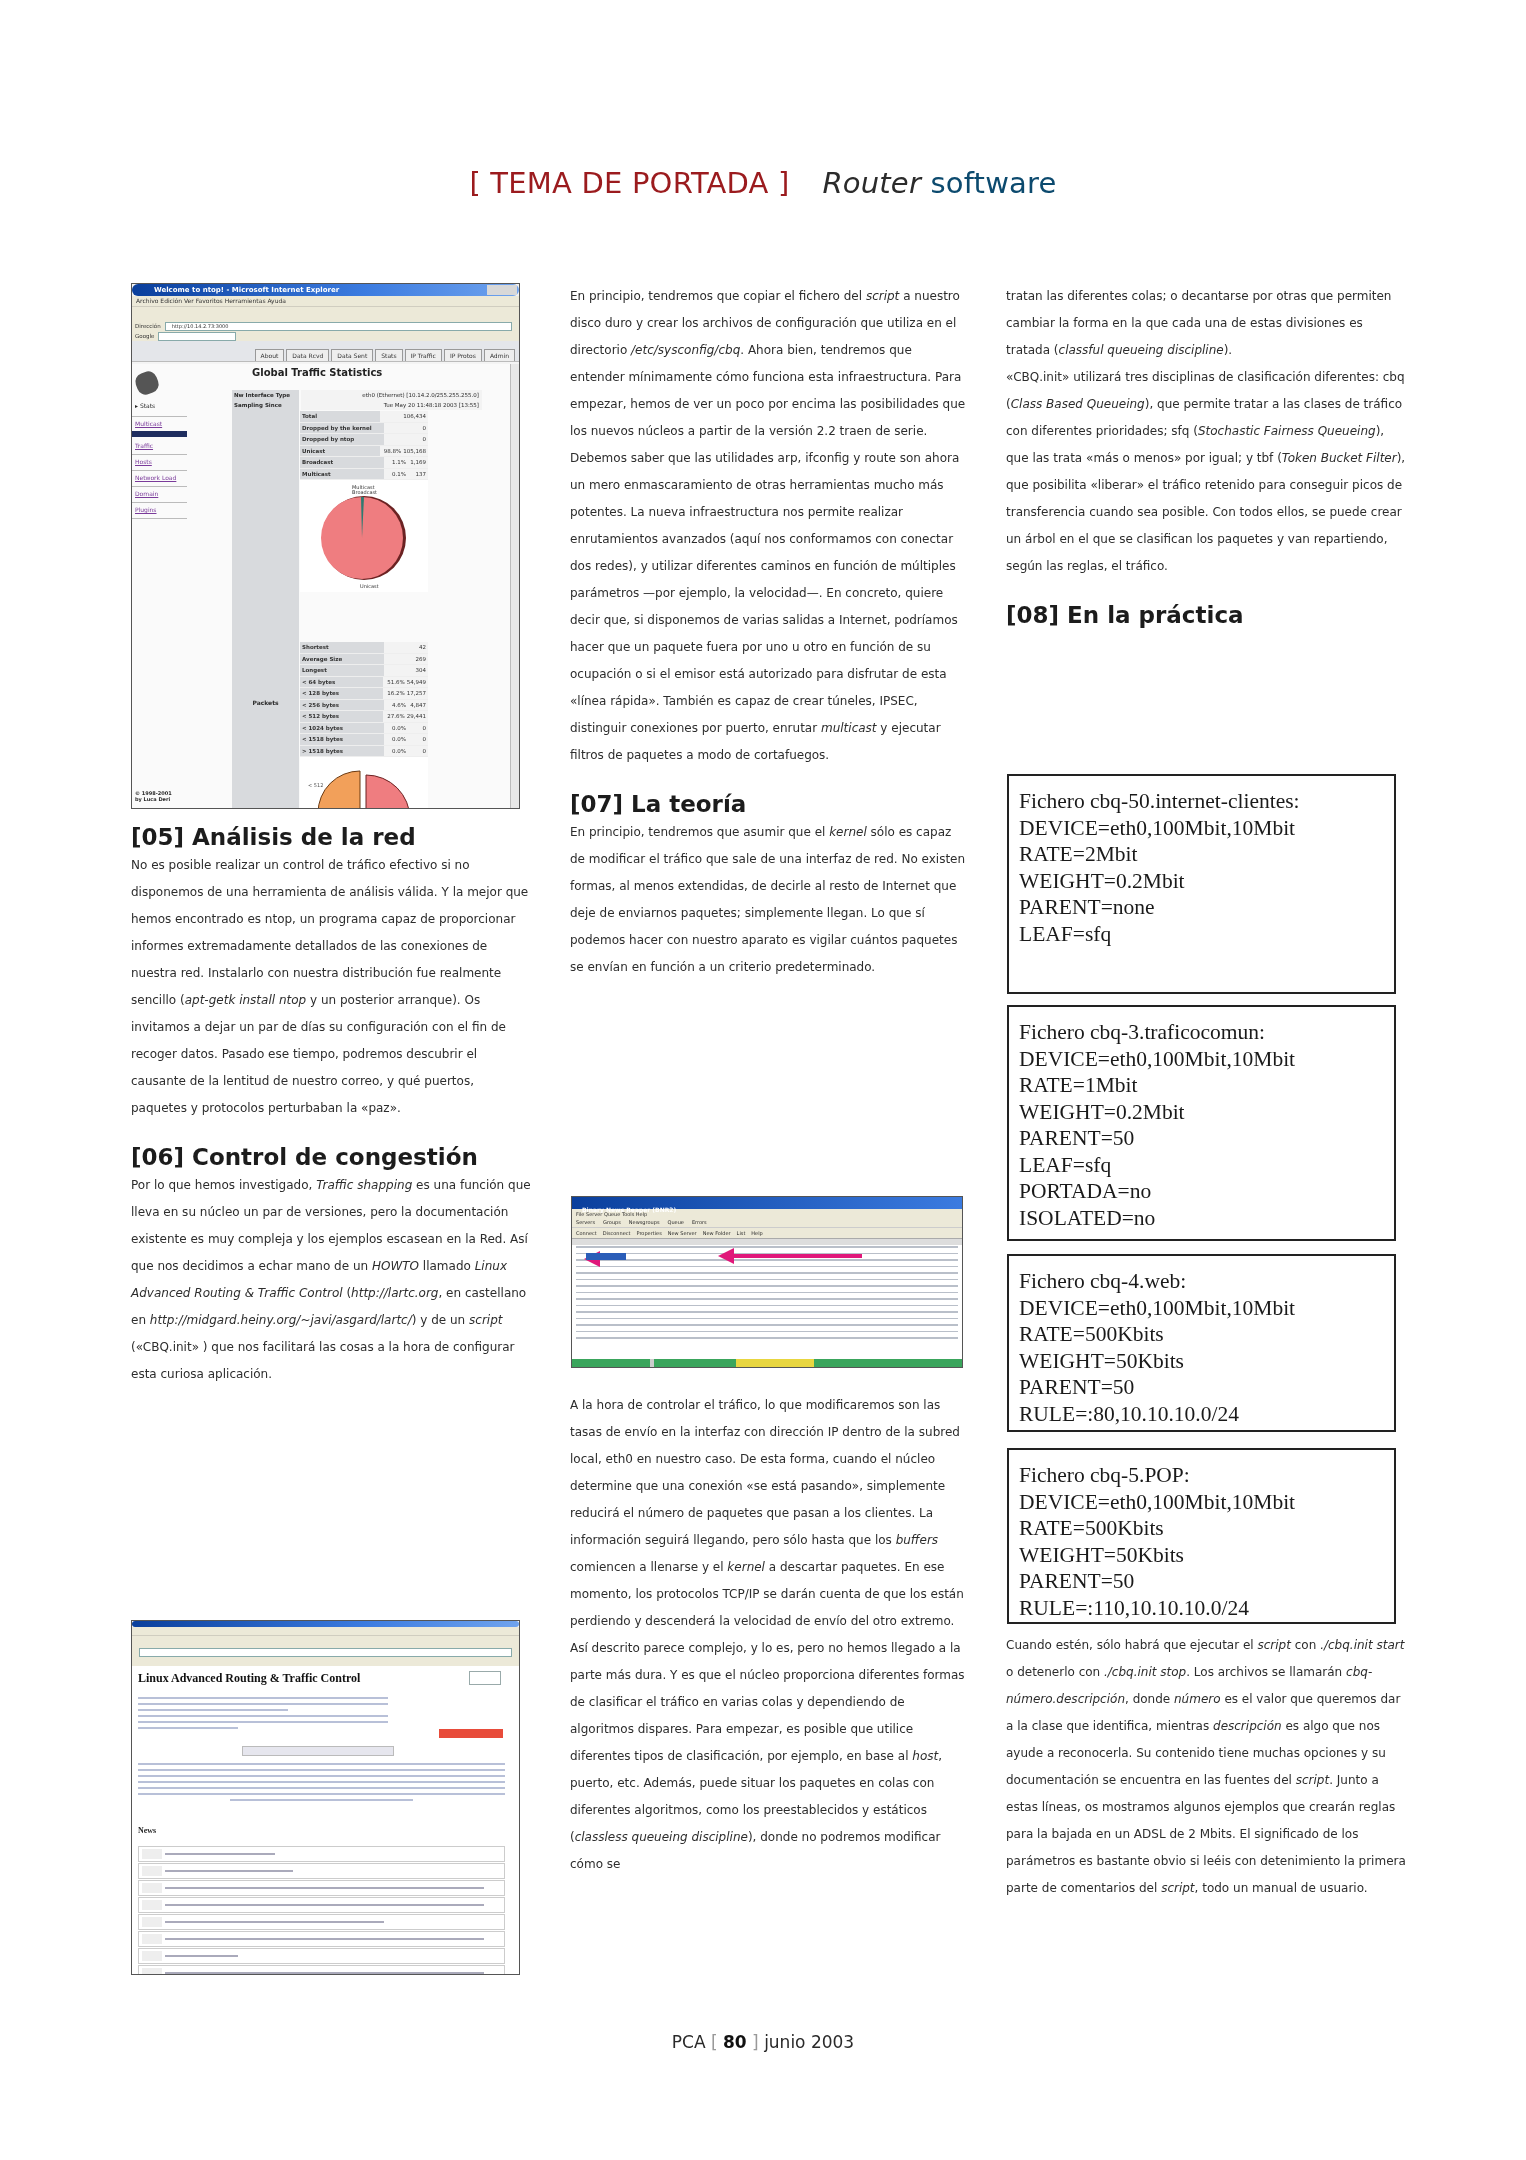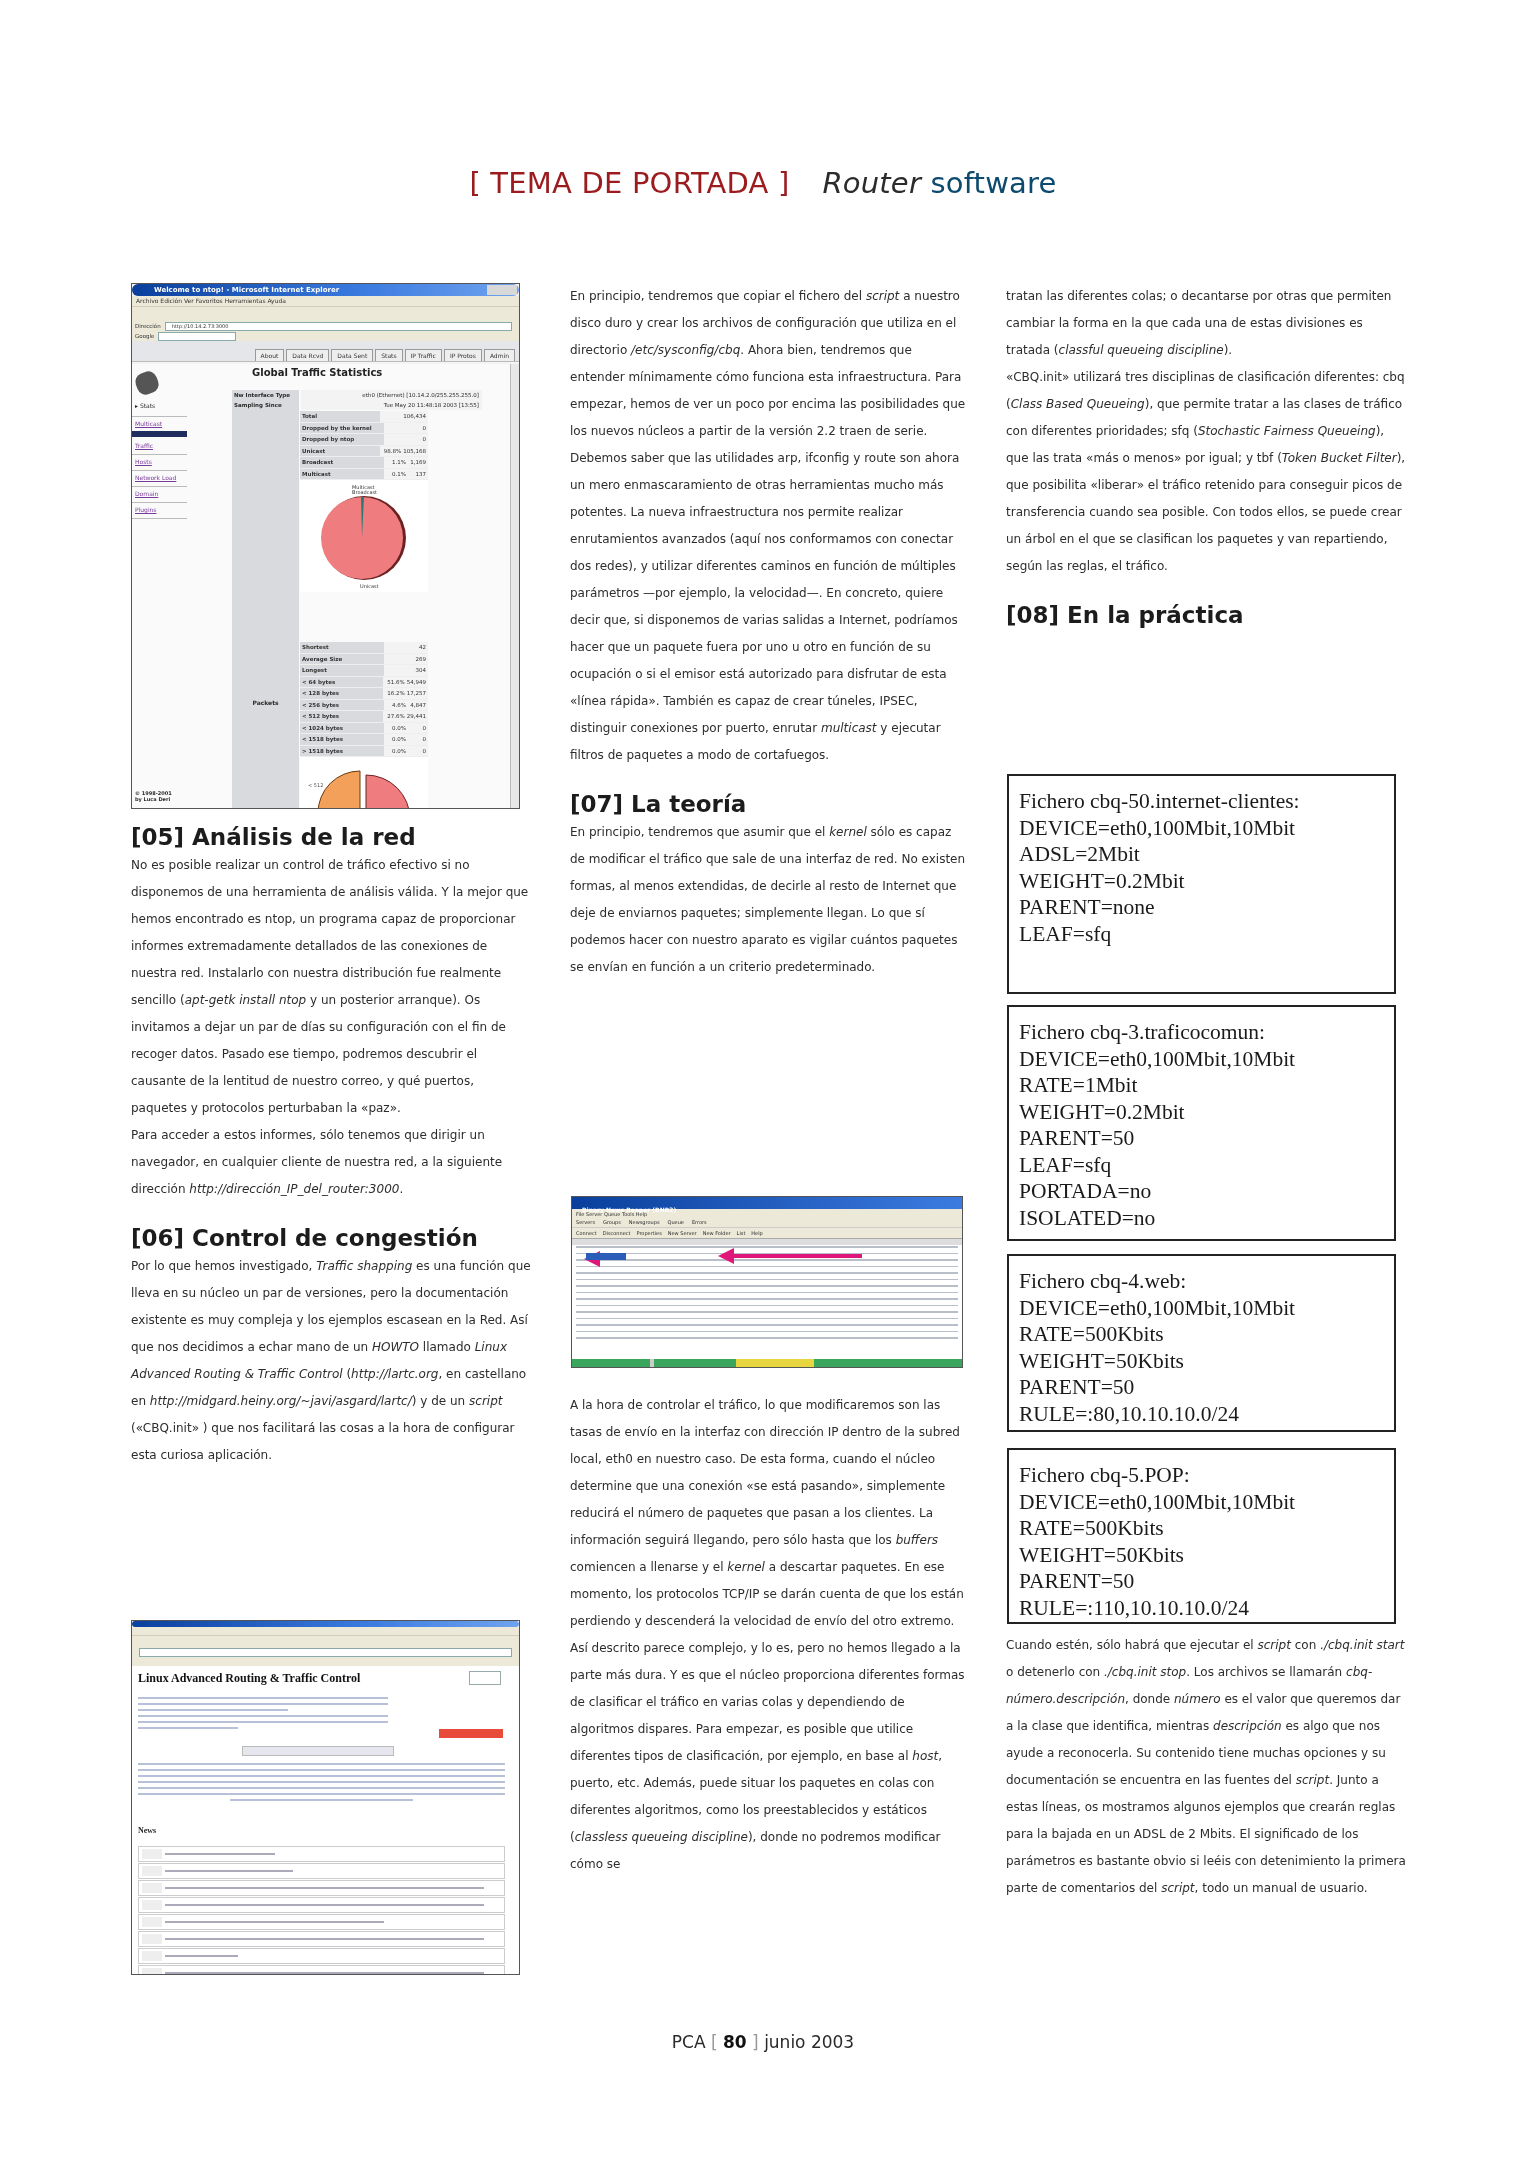--- a/index.html
+++ b/index.html
@@ -361,7 +361,7 @@
 <div class="box" style="left:1007px; top:774px; width:389px; height:220px;">
   <div>Fichero cbq-50.internet-clientes:</div>
     <div>DEVICE=eth0,100Mbit,10Mbit</div>
-    <div>ADSL=2Mbit</div>
+    <div>RATE=2Mbit</div>
     <div>WEIGHT=0.2Mbit</div>
     <div>PARENT=none</div>
     <div>LEAF=sfq</div>

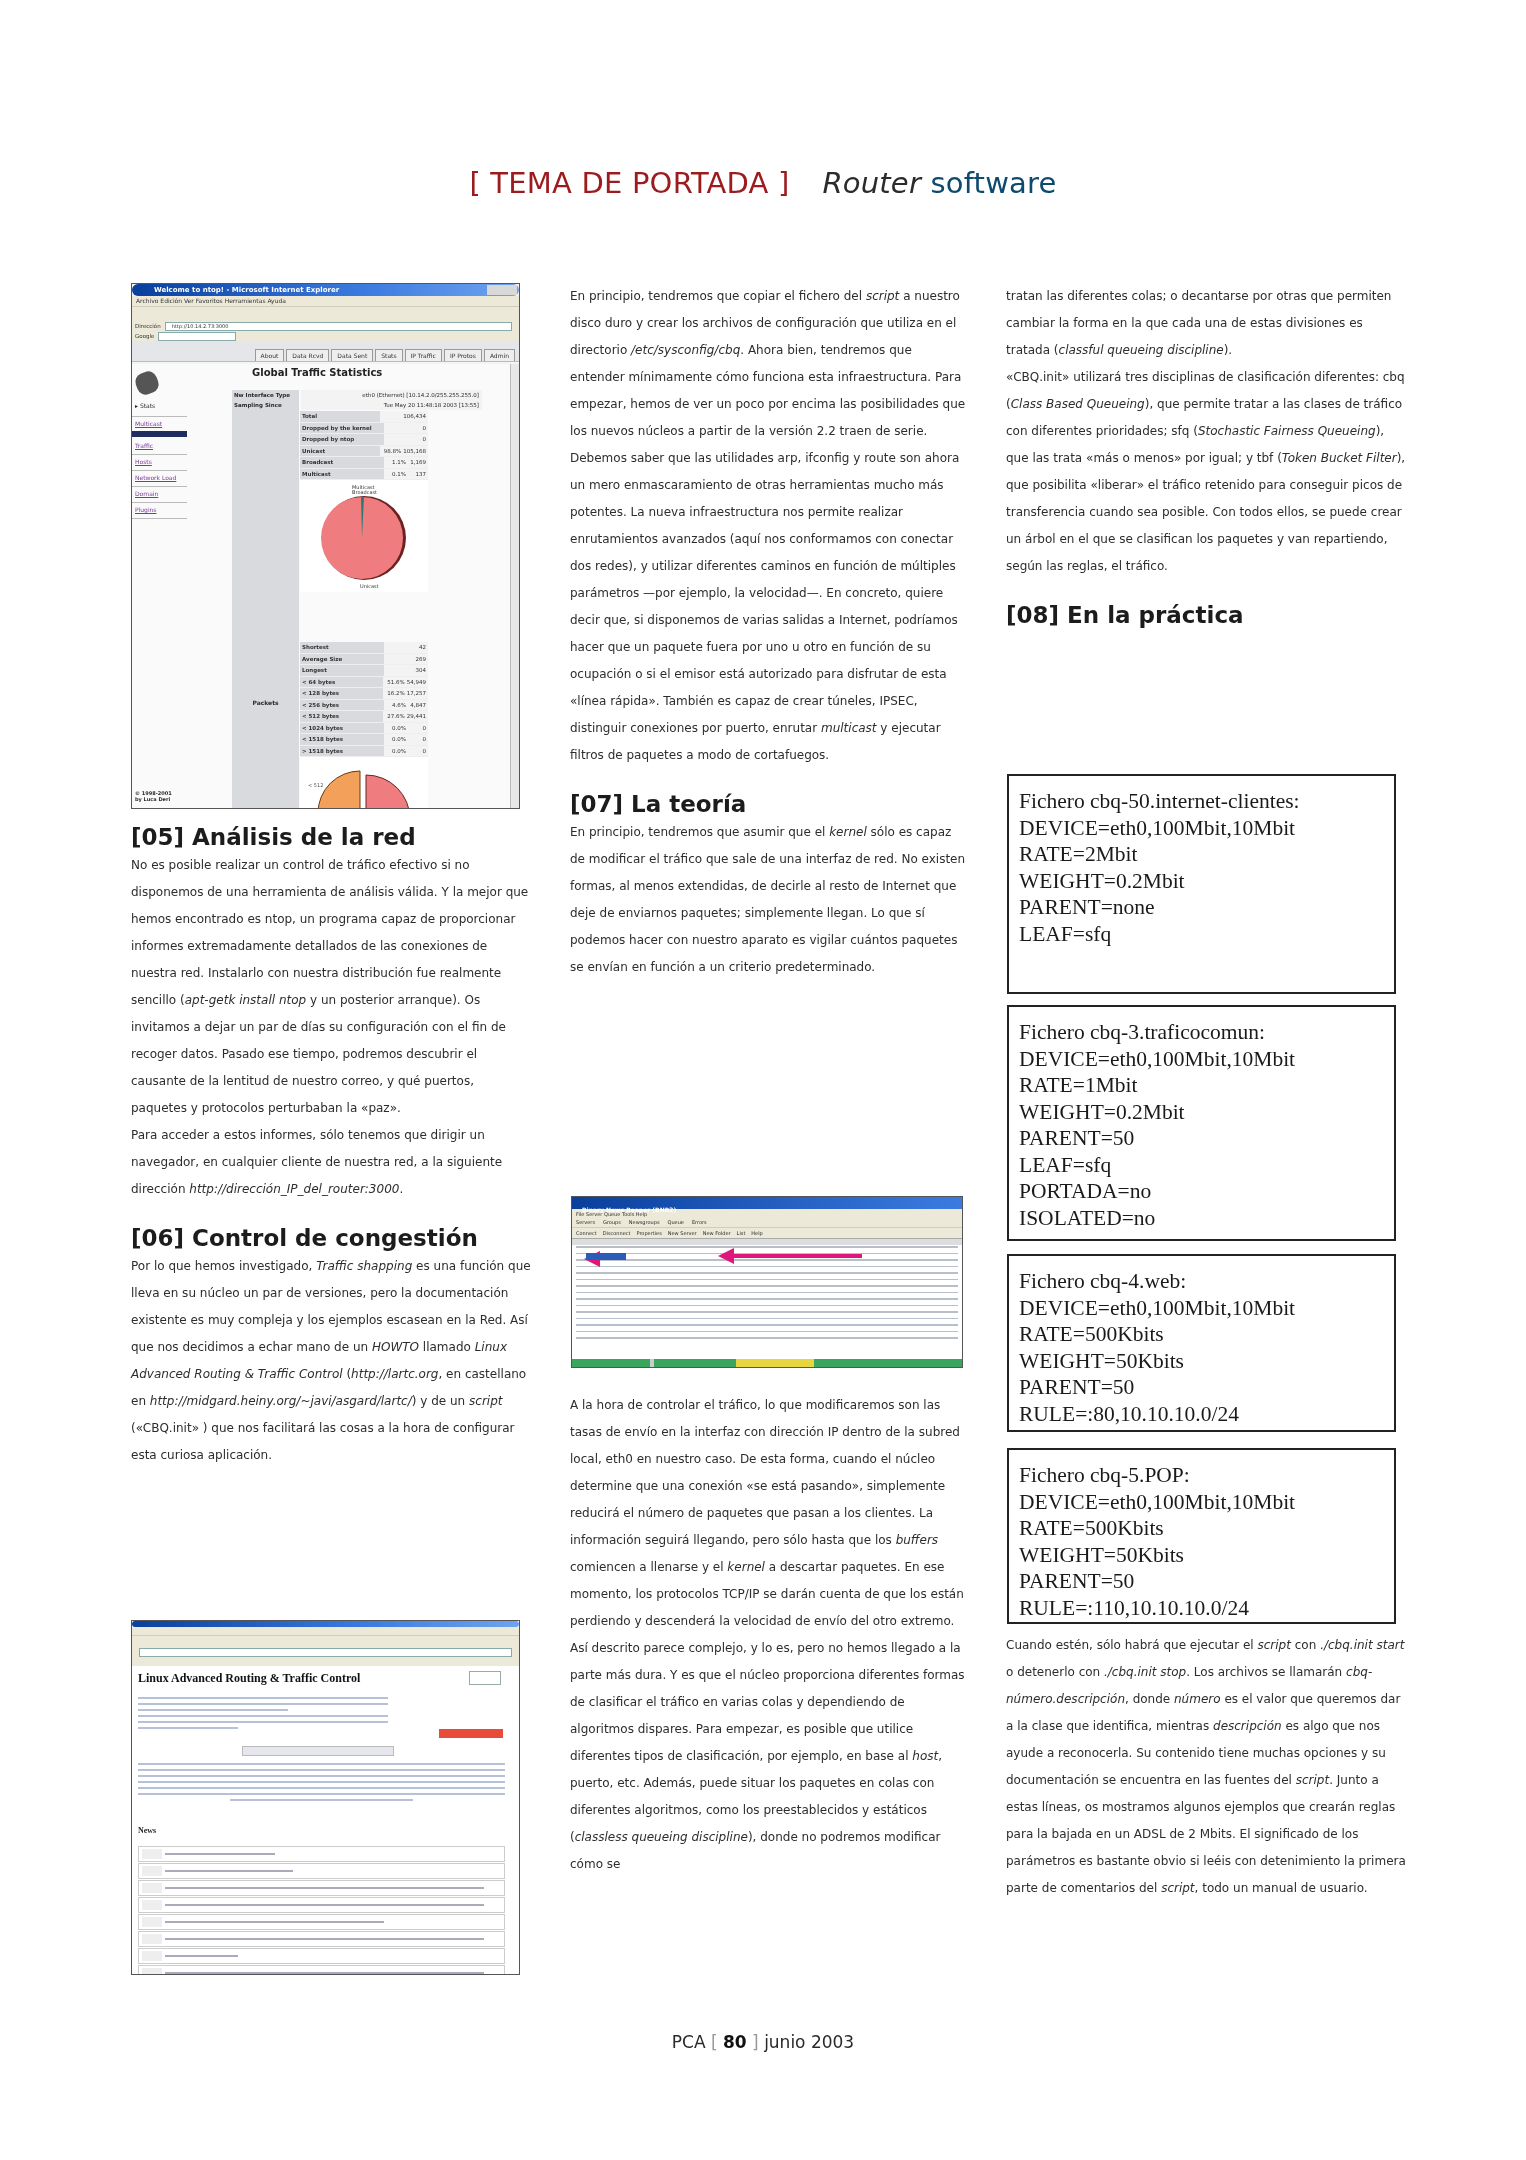--- a/index.html
+++ b/index.html
@@ -227,7 +227,6 @@
 <div class="col" style="left:131px; top:822px; width:400px;">
   <h2 class="h2">[05] Análisis de la red</h2>
   <p class="p"><span>No es posible realizar un control de tráfico efectivo si no disponemos de una herramienta de análisis válida. Y la mejor que hemos encontrado es ntop, un programa capaz de proporcionar informes extremadamente detallados de las conexiones de nuestra red. Instalarlo con nuestra distribución fue realmente sencillo (</span><i>apt-getk install ntop</i><span> y un posterior arranque). Os invitamos a dejar un par de días su configuración con el fin de recoger datos. Pasado ese tiempo, podremos descubrir el causante de la lentitud de nuestro correo, y qué puertos, paquetes y protocolos perturbaban la «paz».</span></p>
-  <p class="p"><span>Para acceder a estos informes, sólo tenemos que dirigir un navegador, en cualquier cliente de nuestra red, a la siguiente dirección </span><i>http://dirección_IP_del_router:3000</i><span>.</span></p>
   <h2 class="h2" style="margin-top:20px">[06] Control de congestión</h2>
   <p class="p"><span>Por lo que hemos investigado, </span><i>Traffic shapping</i><span> es una función que lleva en su núcleo un par de versiones, pero la documentación existente es muy compleja y los ejemplos escasean en la Red. Así que nos decidimos a echar mano de un </span><i>HOWTO</i><span> llamado </span><i>Linux Advanced Routing &amp; Traffic Control</i><span> (</span><i>http://lartc.org</i><span>, en castellano en </span><i>http://midgard.heiny.org/~javi/asgard/lartc/</i><span>) y de un </span><i>script</i><span> («CBQ.init» ) que nos facilitará las cosas a la hora de configurar esta curiosa aplicación.</span></p>
 </div>

